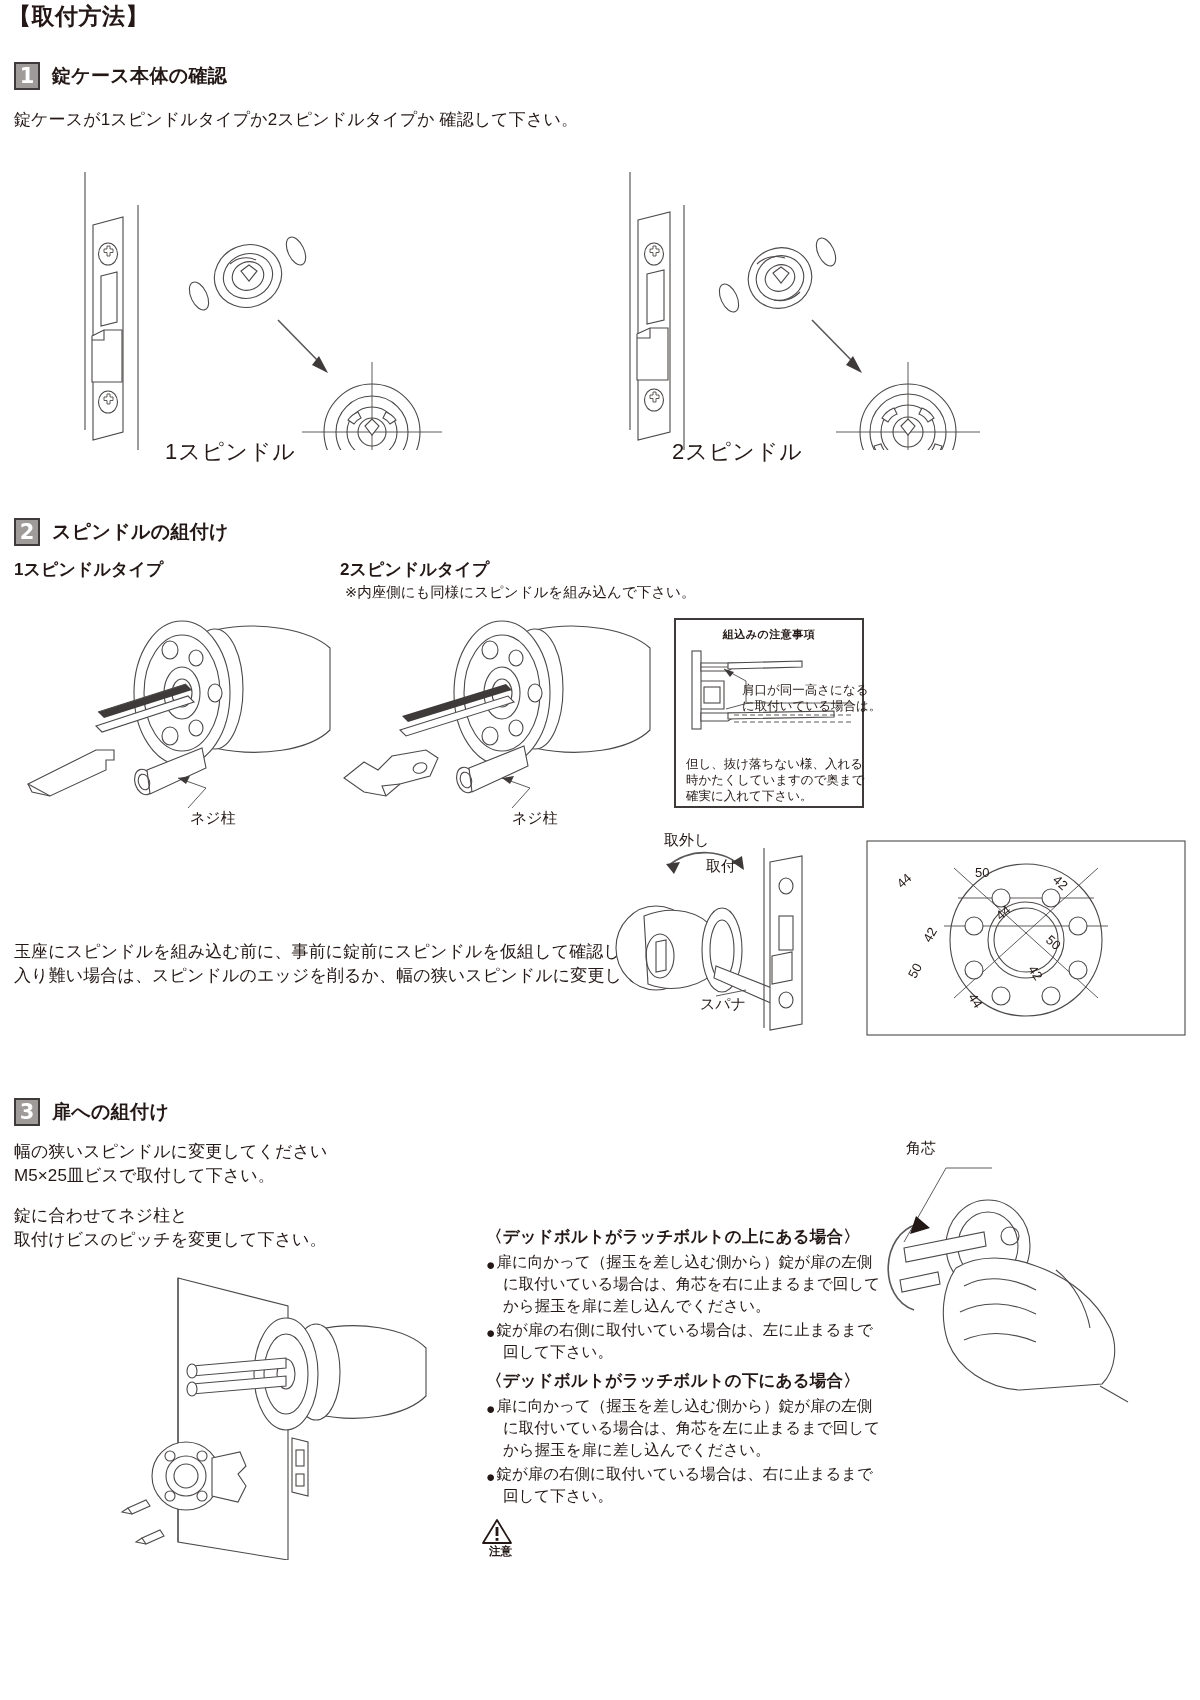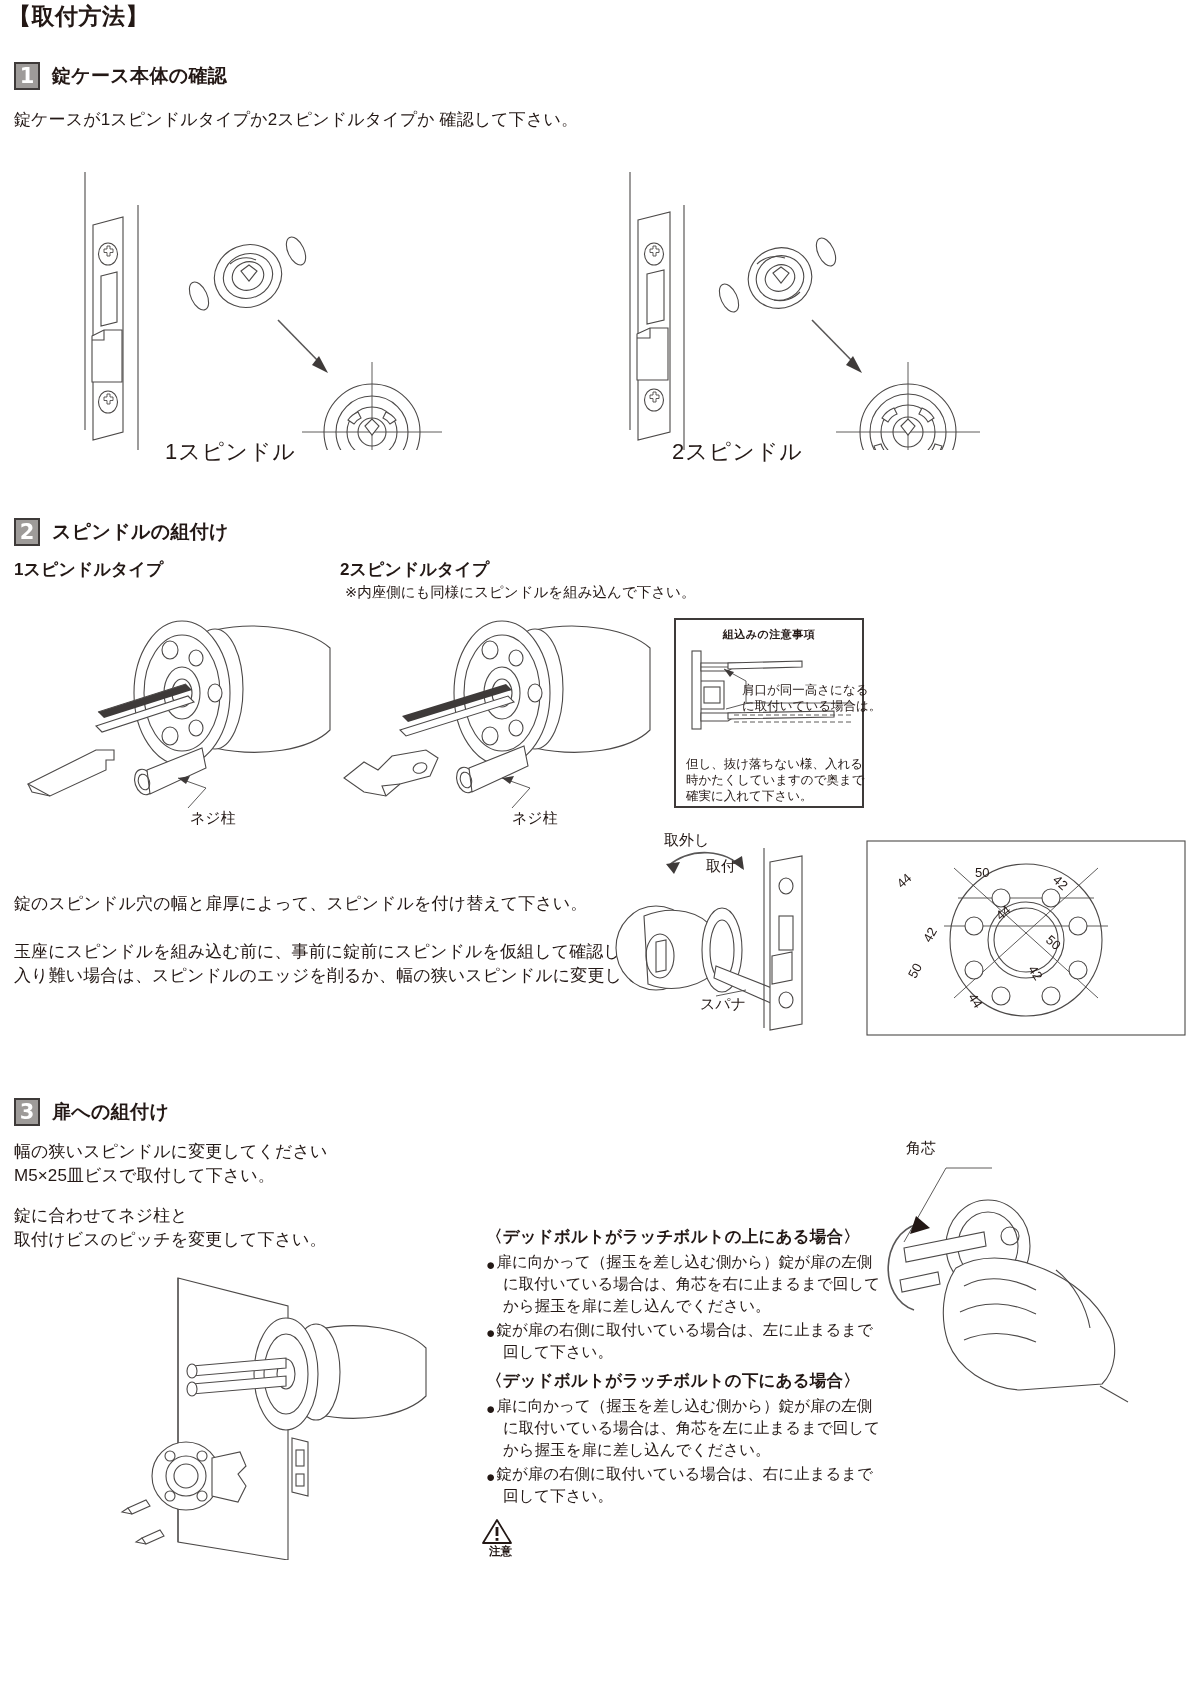--- a/index.html
+++ b/index.html
@@ -283,7 +283,6 @@
     <div class="abs t notice-text" style="left:10px; top:168px;">確実に入れて下さい。</div>
   </div>
 
-  <div class="abs t body-text" style="left:14px; top:892px;">錠のスピンドル穴の幅と扉厚によって、スピンドルを付け替えて下さい。</div>
   <div class="abs t body-text" style="left:14px; top:940px;">玉座にスピンドルを組み込む前に、事前に錠前にスピンドルを仮組して確認して下さい。</div>
   <div class="abs t body-text" style="left:14px; top:964px;">入り難い場合は、スピンドルのエッジを削るか、幅の狭いスピンドルに変更してください。</div>
 

